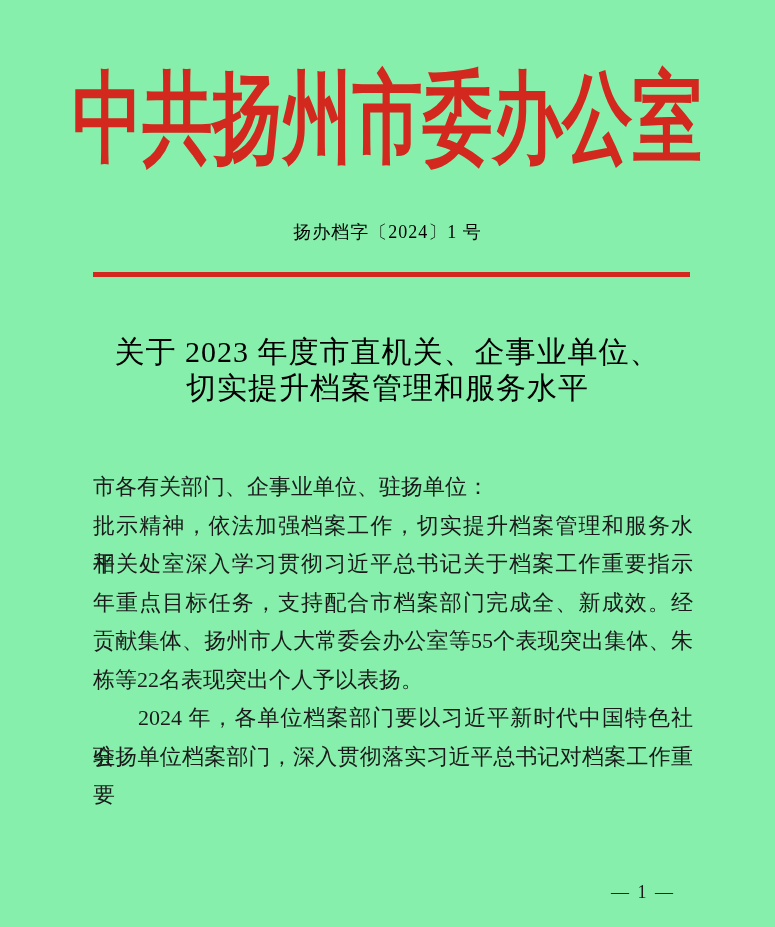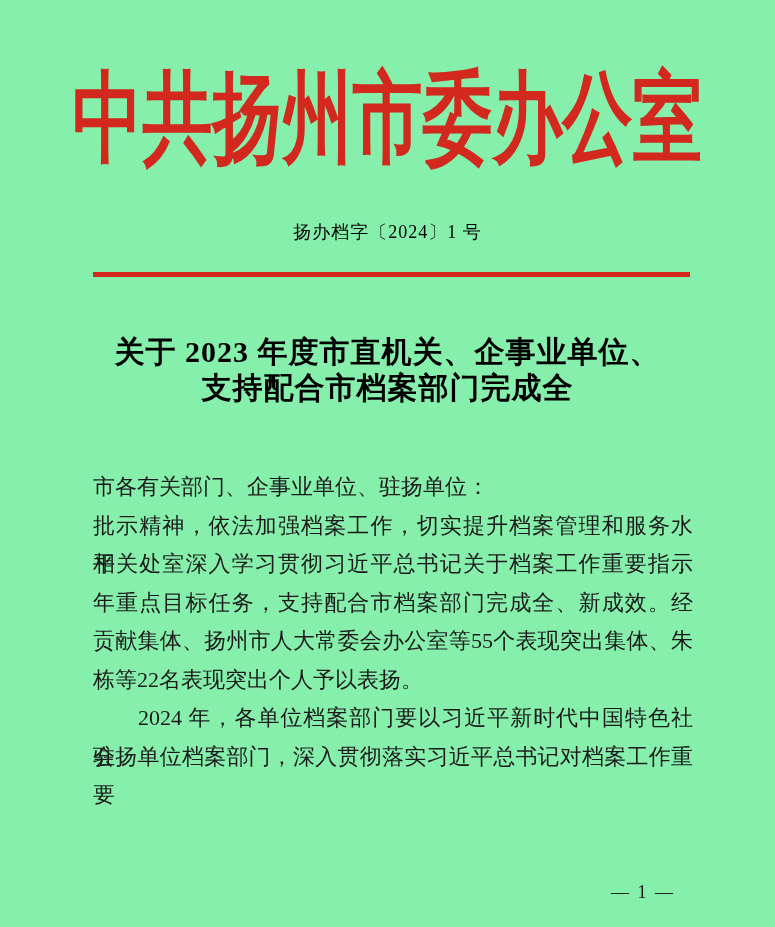--- a/index.html
+++ b/index.html
@@ -52,7 +52,7 @@
     top: 334px; left: 0; width: 775px;
     text-align: center;
     font-size: 30px;
-    font-weight: 700;
+    font-weight: 400;
     line-height: 36px;
     color: #000000;
     letter-spacing: 1px;

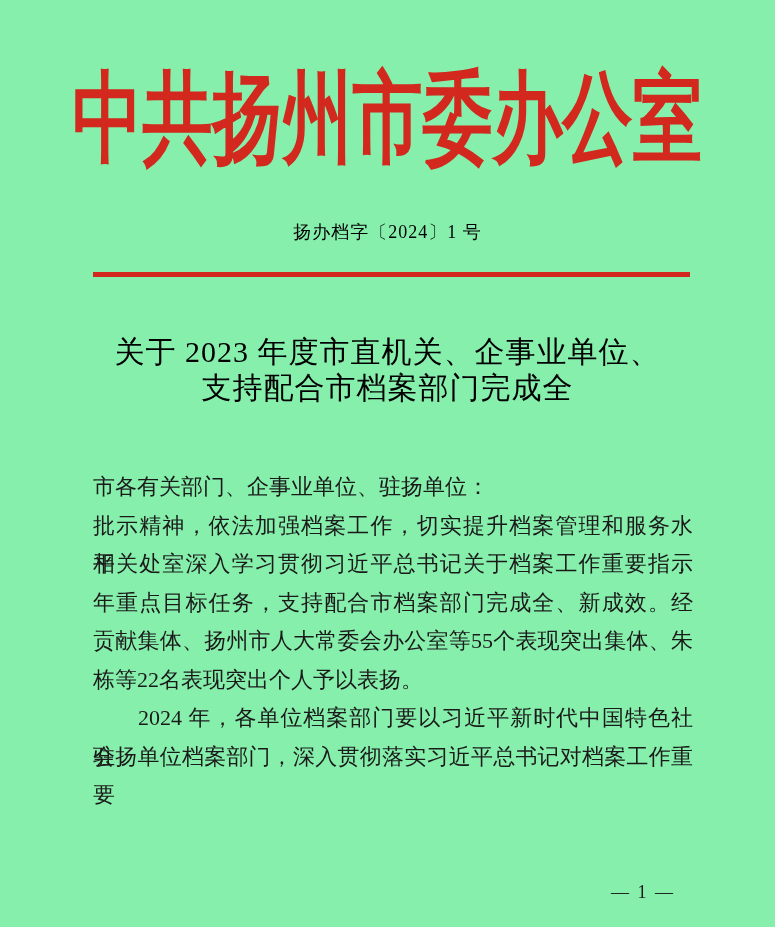--- a/index.html
+++ b/index.html
@@ -99,7 +99,7 @@
 
   <div class="doc-title">
     <div>关于 2023 年度市直机关、企事业单位、</div>
-    <div>支持配合市档案部门完成全</div>
+    <div>切实提升档案管理和服务水平</div>
   </div>
 
   <div class="body-text">

